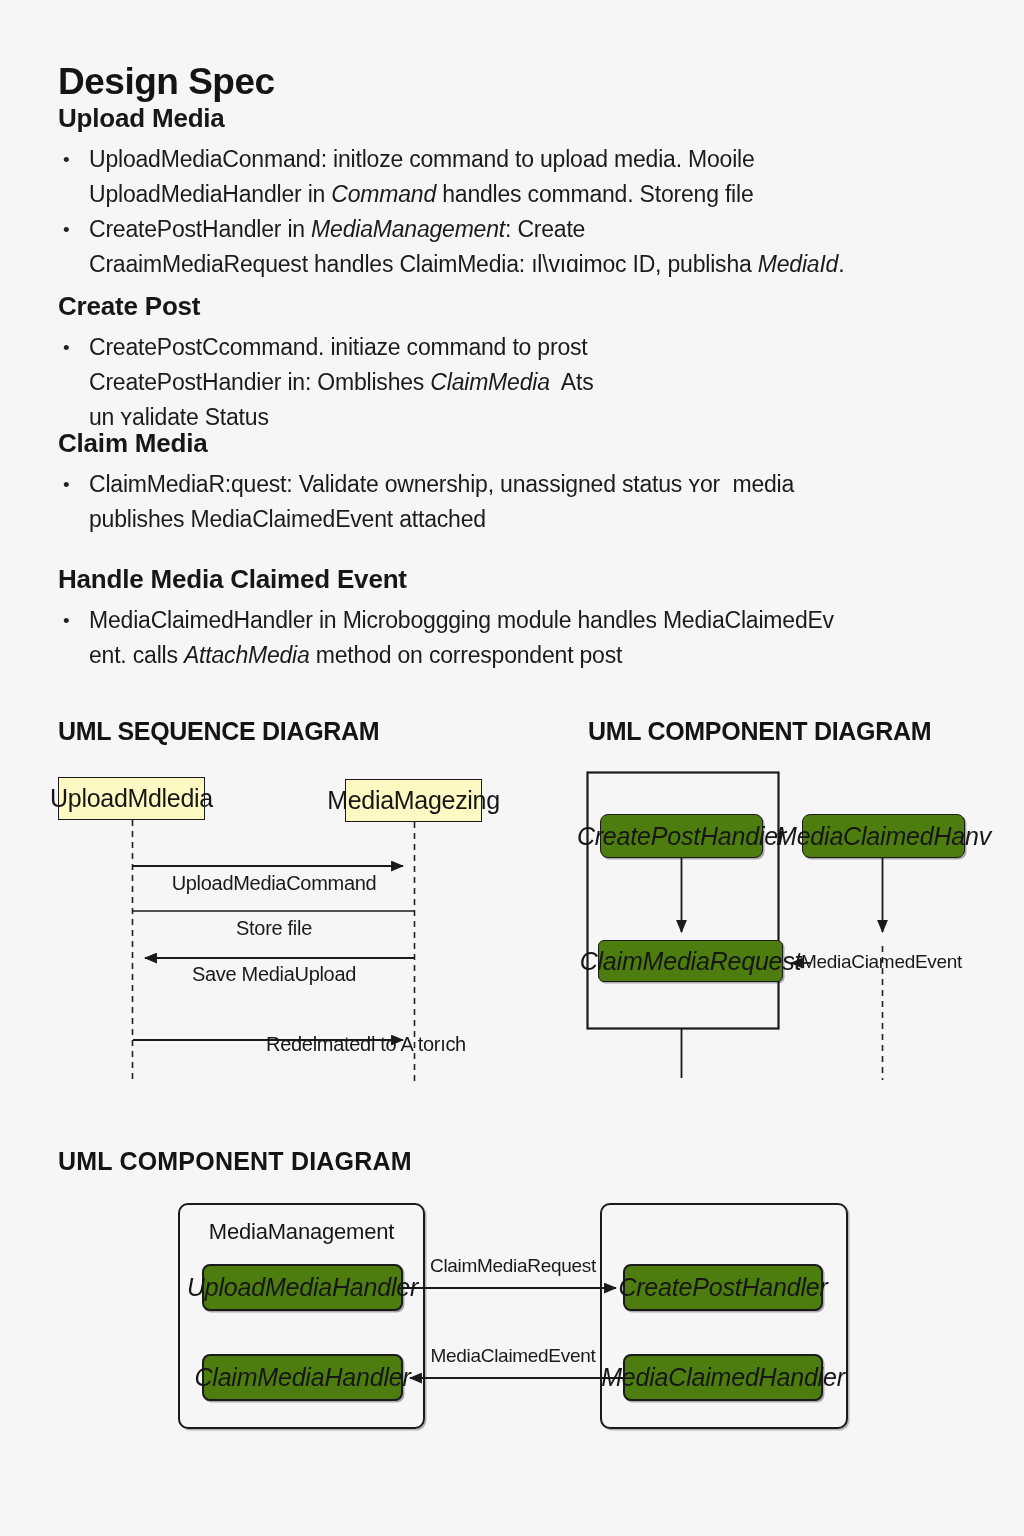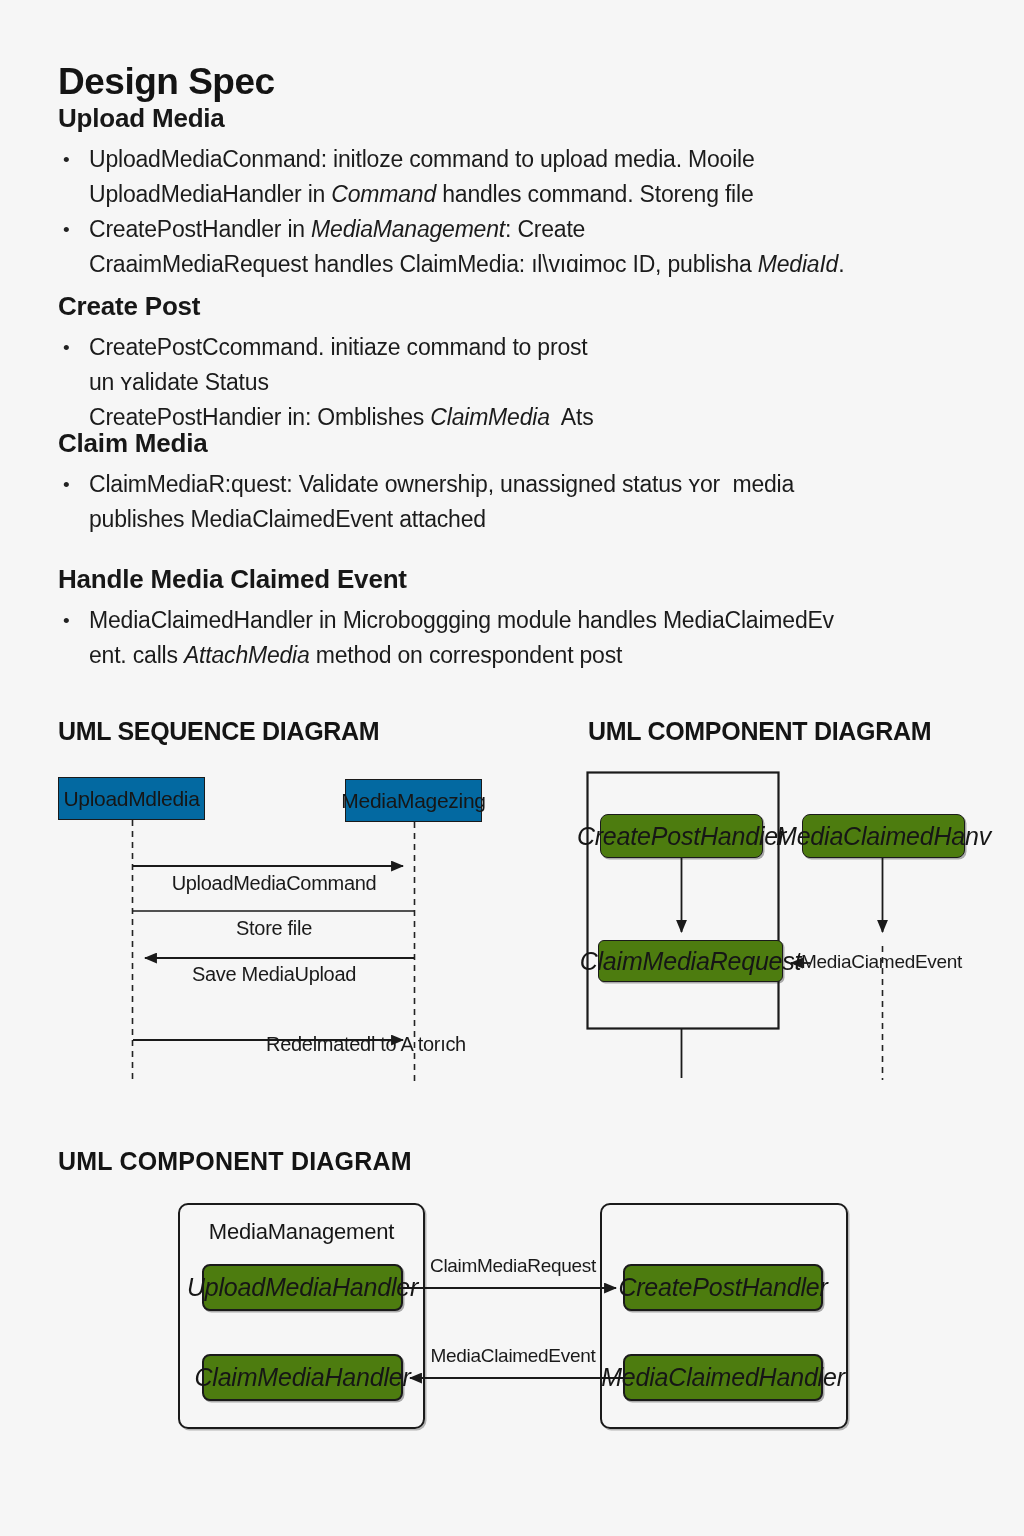--- a/index.html
+++ b/index.html
@@ -106,8 +106,8 @@
     <span class="marker">•</span>
     <div class="lines">
       <div class="line"><span>CreatePostCcommand. initiaze command to prost</span></div>
+      <div class="line"><span>CreatePostHandier in: Omblishes </span><em>ClaimMedia</em><span>  Ats</span></div>
       <div class="line"><span>un ʏalidate Status</span></div>
-      <div class="line"><span>CreatePostHandier in: Omblishes </span><em>ClaimMedia</em><span>  Ats</span></div>
     </div>
   </div>
 </div>

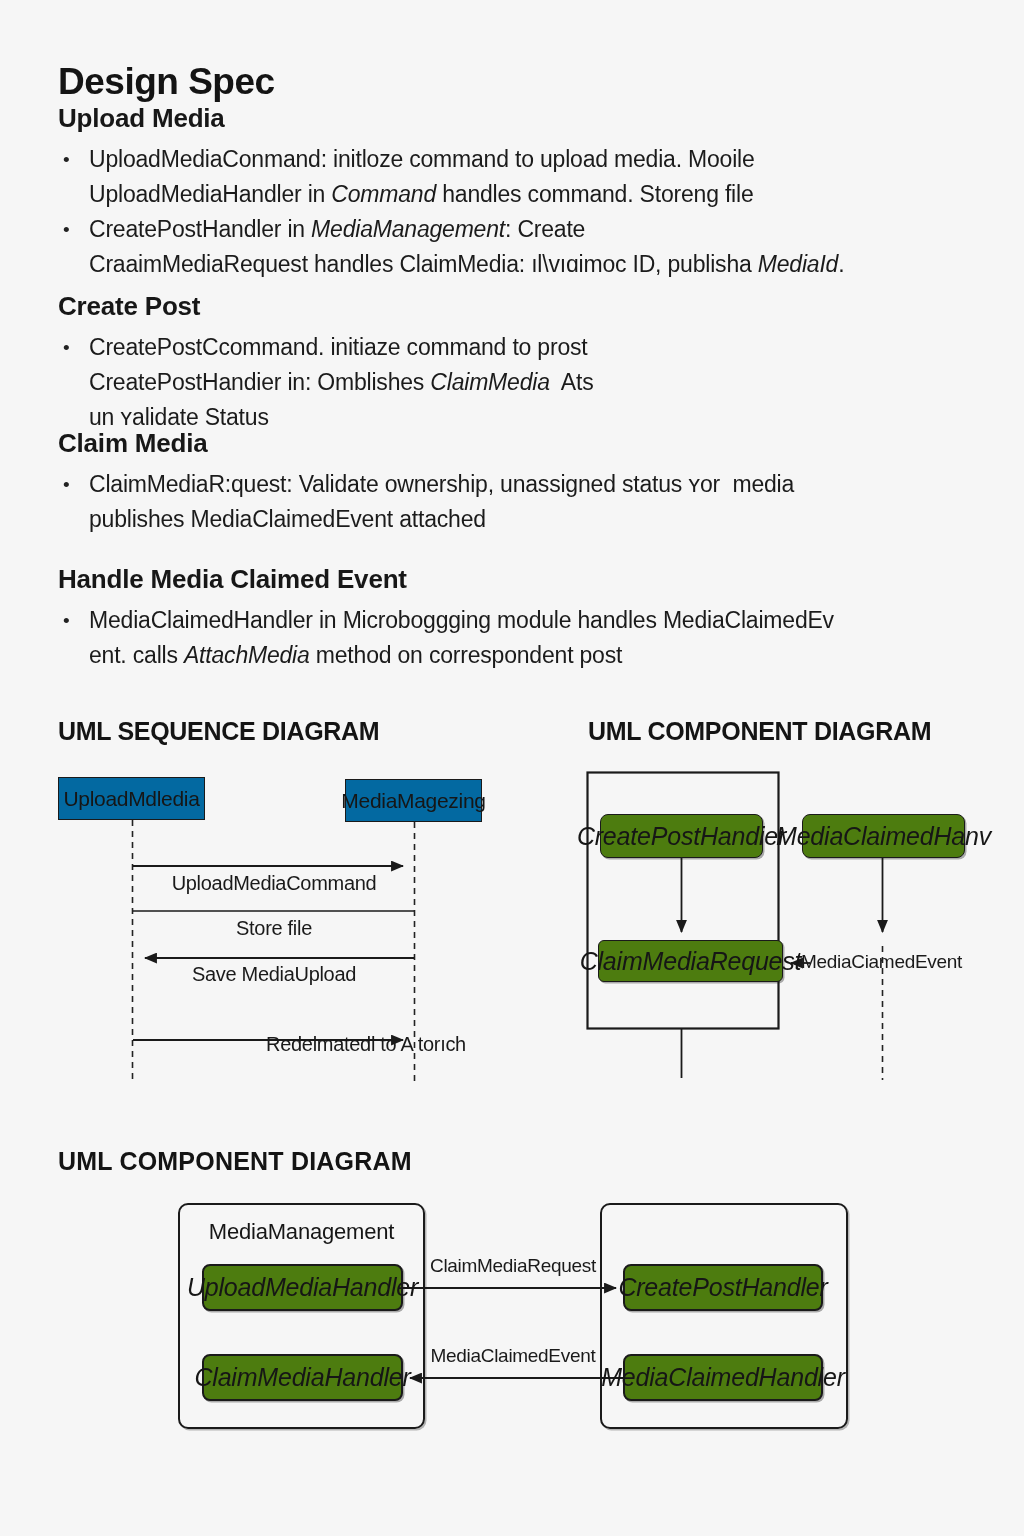--- a/index.html
+++ b/index.html
@@ -44,9 +44,9 @@
   .canvas svg{position:absolute;left:0;top:0;}
   .actor{
     position:absolute;
-    background:#0369a1;border:1.8px solid #1a1a1a;
+    background:#fef9c3;border:1.8px solid #1a1a1a;
     display:flex;align-items:center;justify-content:center;
-    font-size:21px;letter-spacing:-0.3px;color:#161616;
+    font-size:25px;letter-spacing:-0.3px;color:#161616;
     box-sizing:border-box;
   }
   .node{

